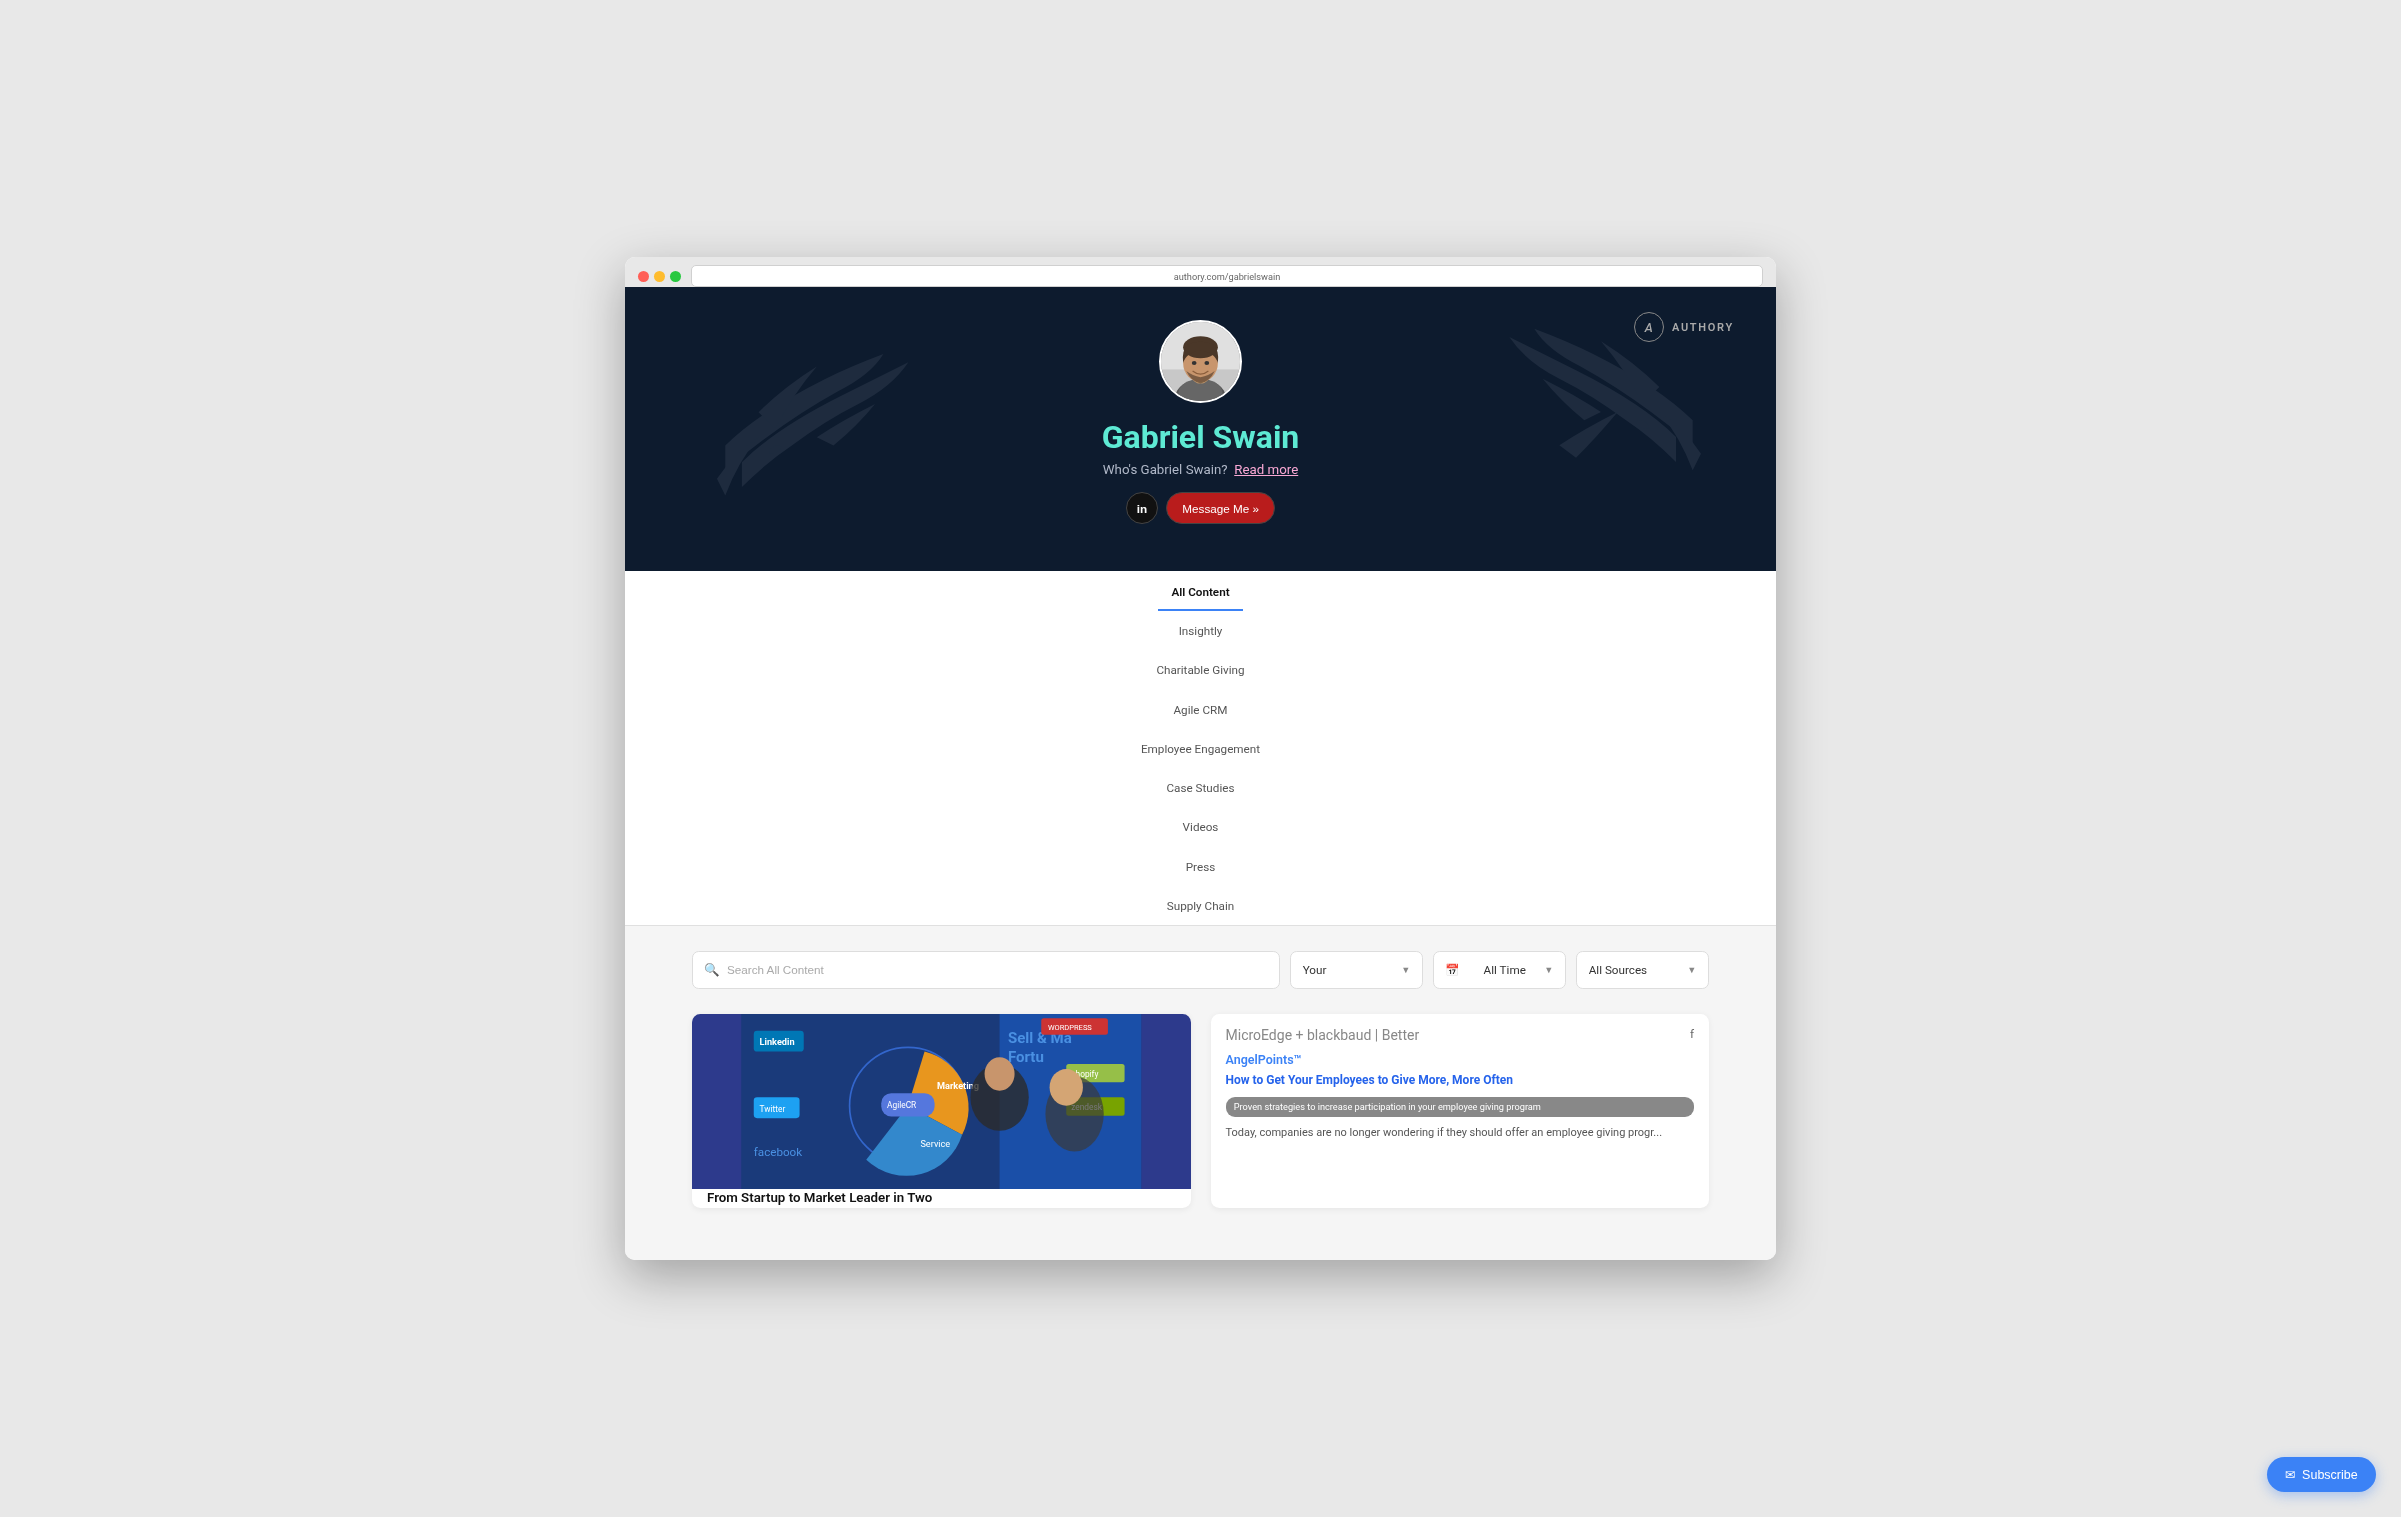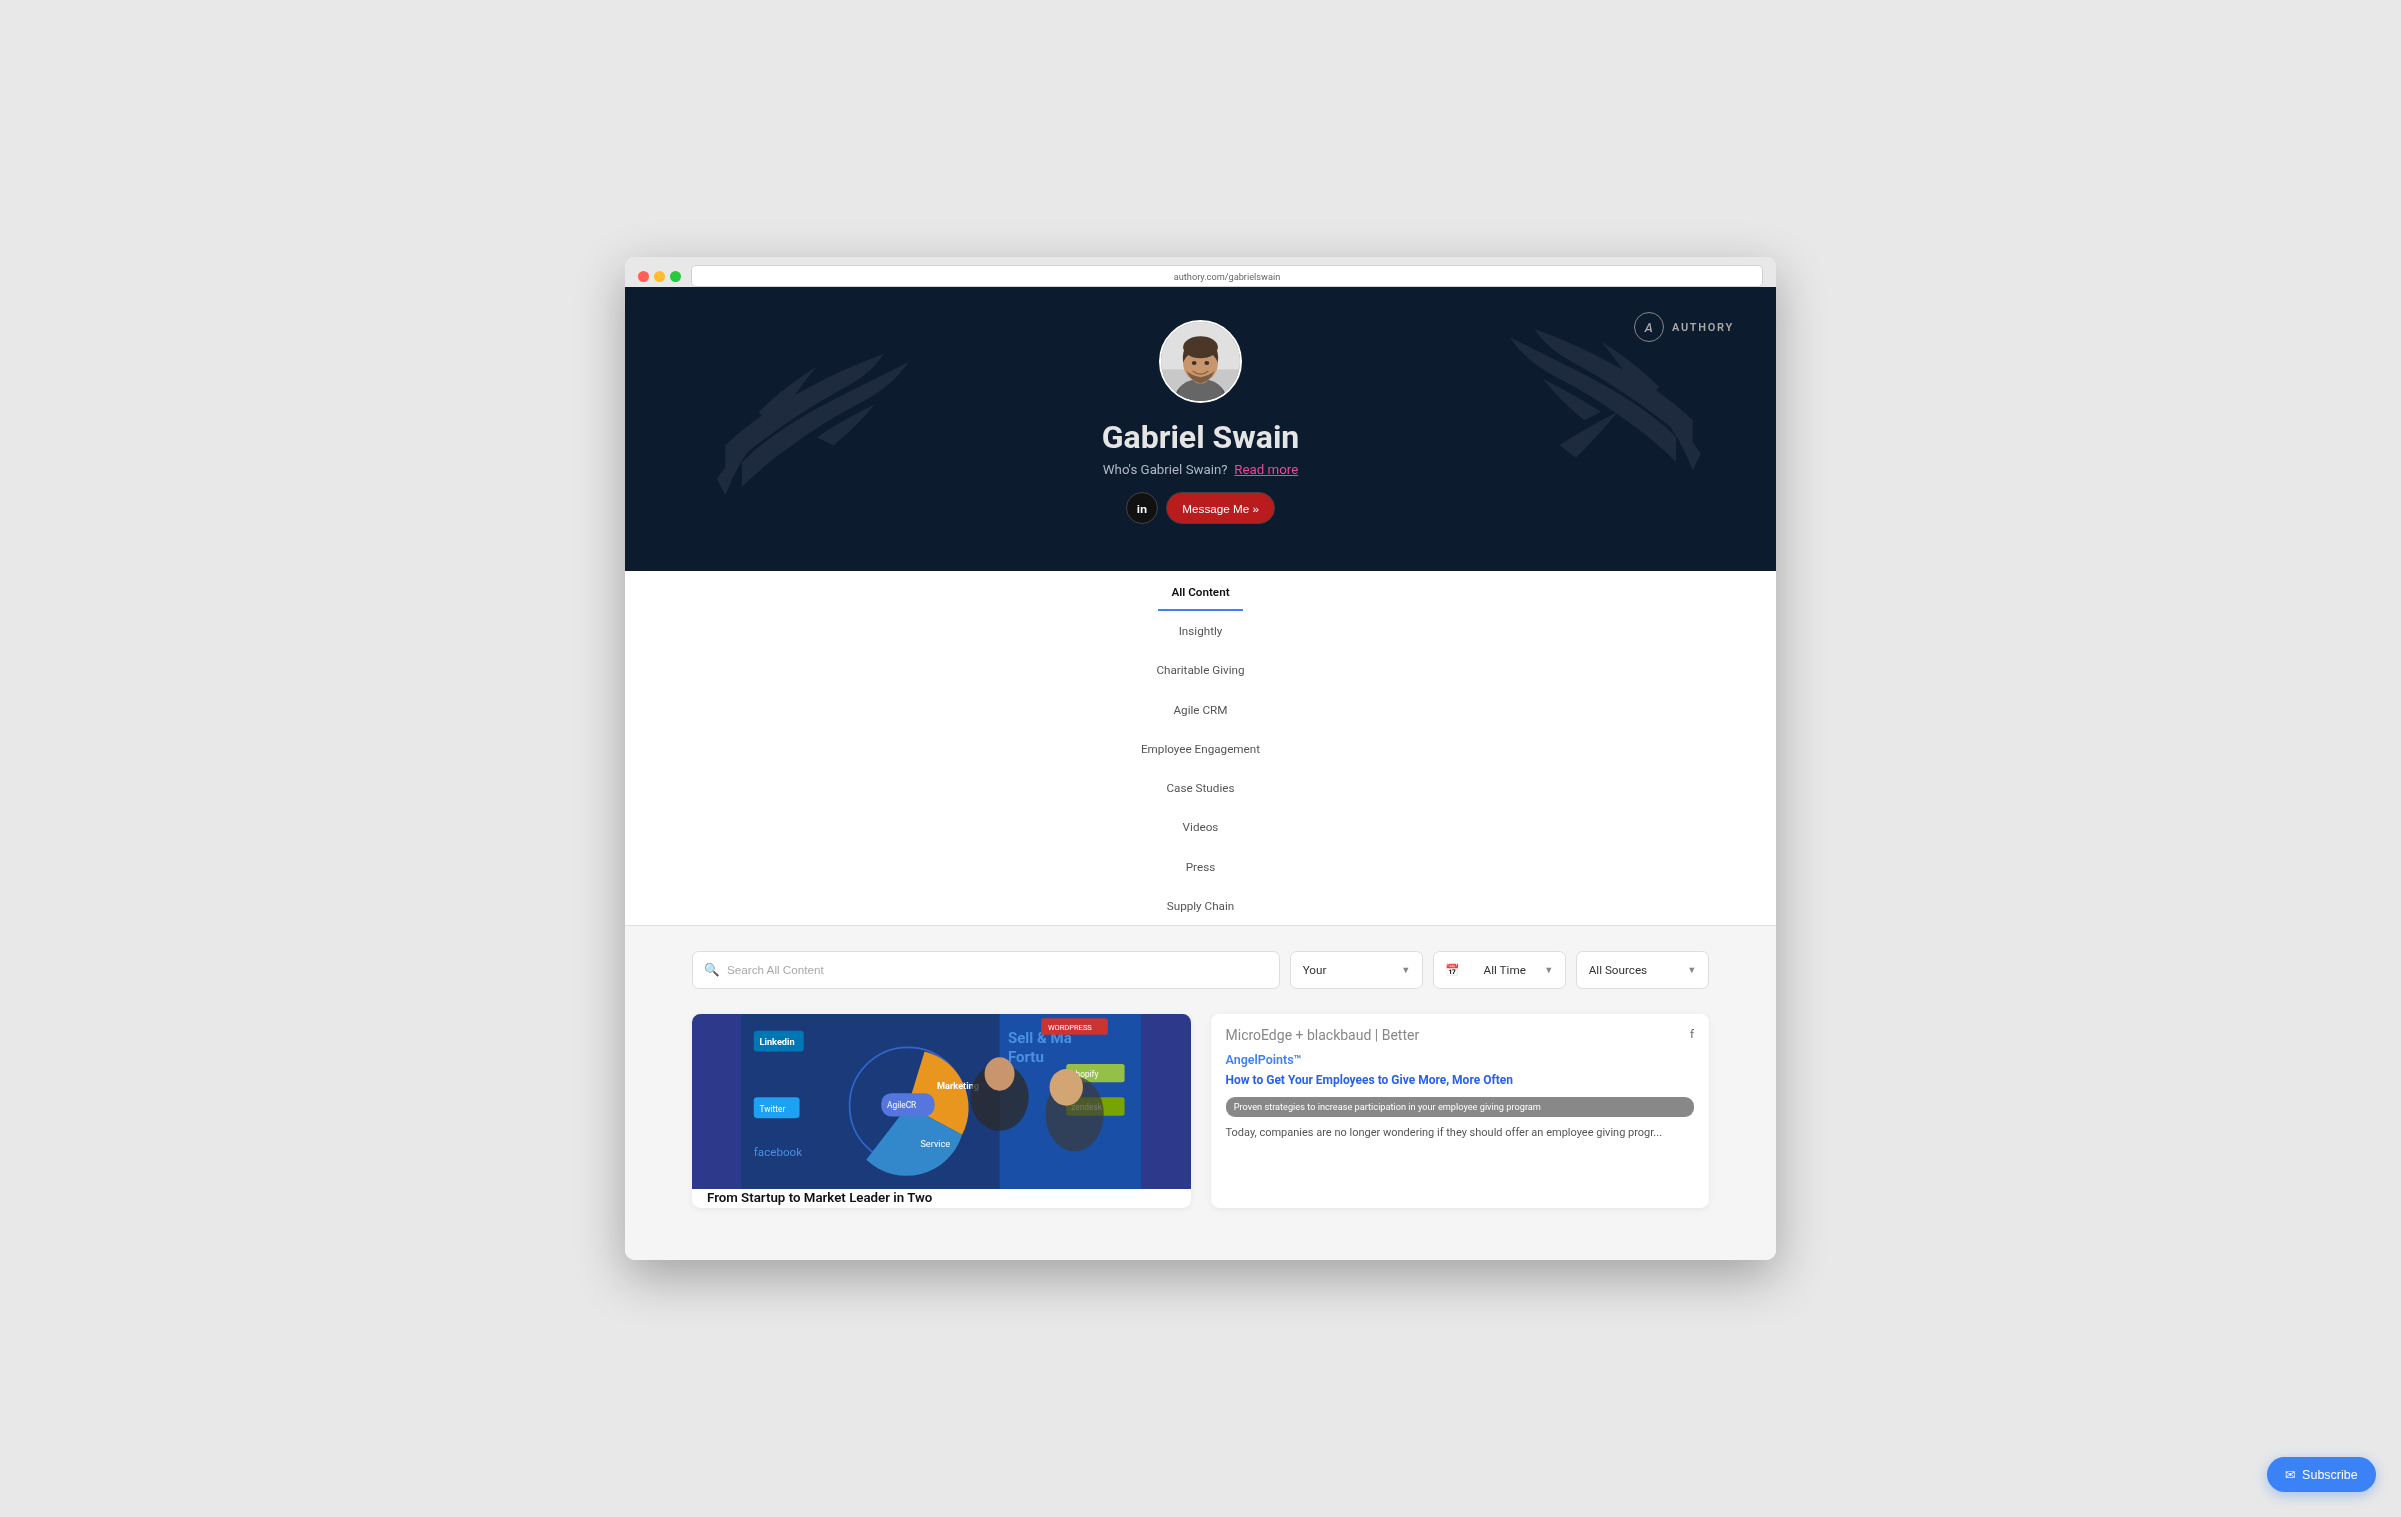--- a/index.html
+++ b/index.html
@@ -145,7 +145,7 @@
     }
 
     .profile-name {
-      color: #e5e5e5;
+      color: #5eead4;
       font-size: 32px;
       font-weight: 700;
       margin-top: 13.3px;

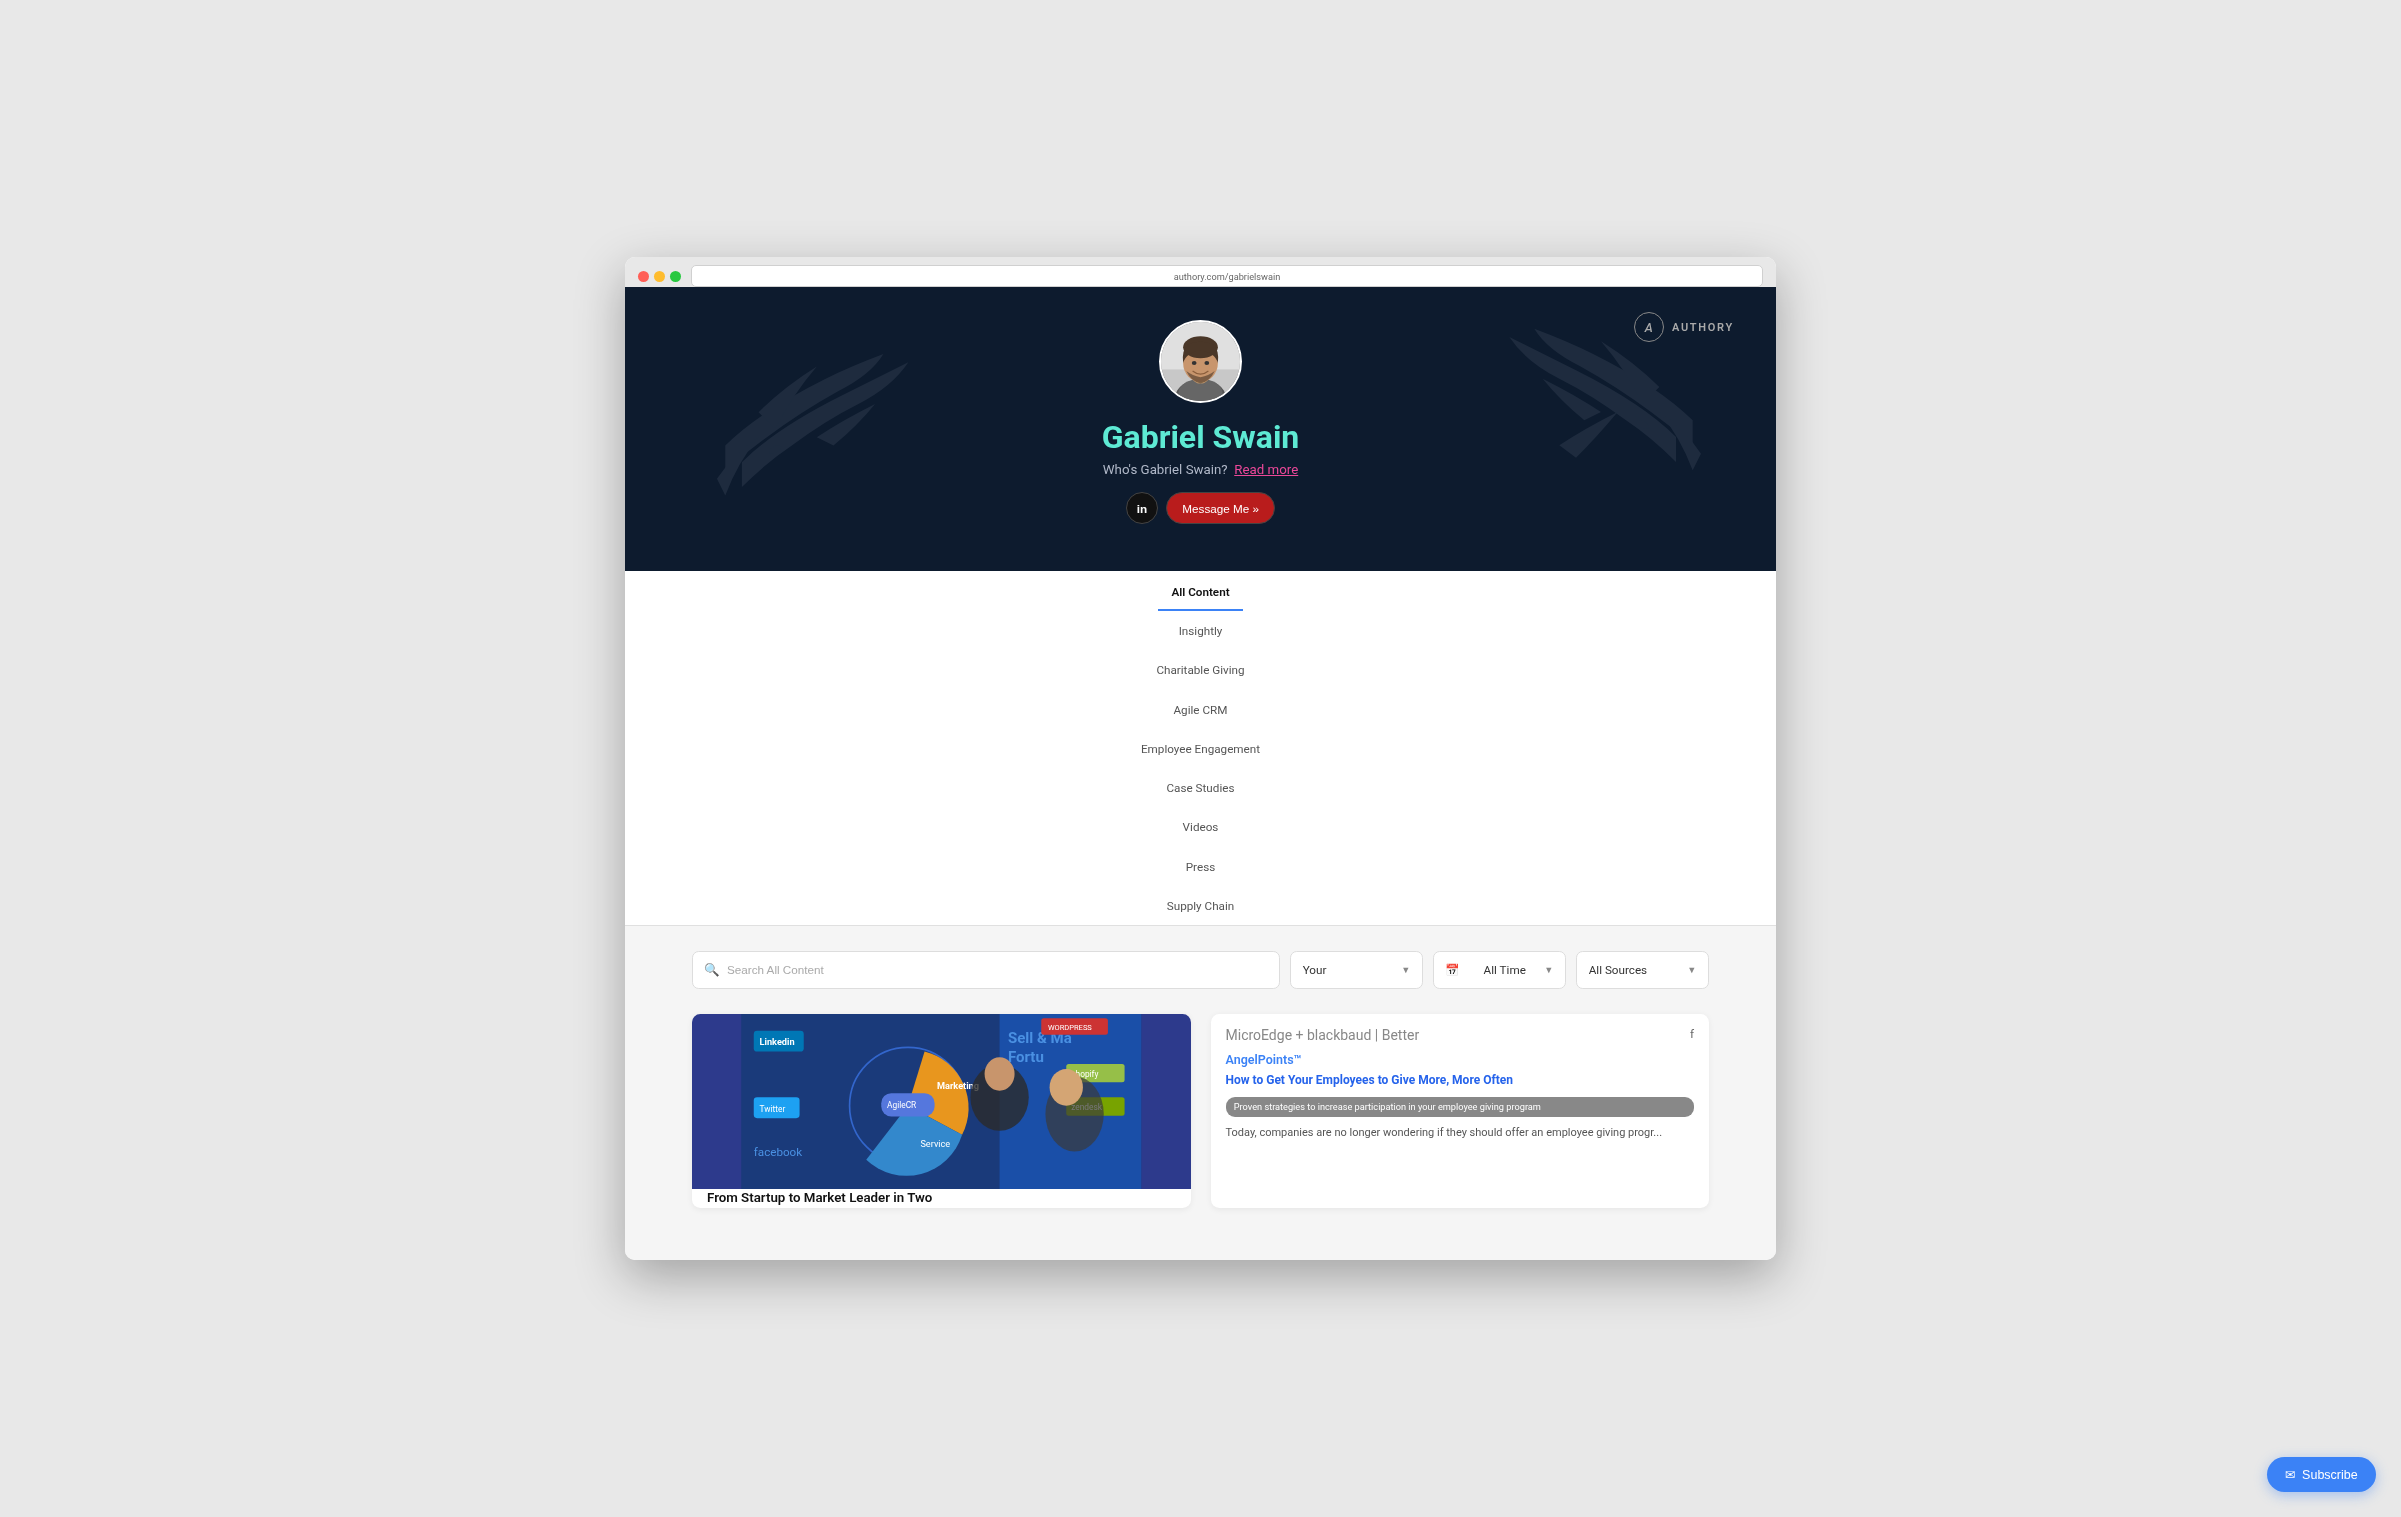--- a/index.html
+++ b/index.html
@@ -162,7 +162,7 @@
     }
 
     .profile-subtitle a {
-      color: #ec4899;
+      color: #f9a8d4;
       text-decoration: underline;
     }
 

